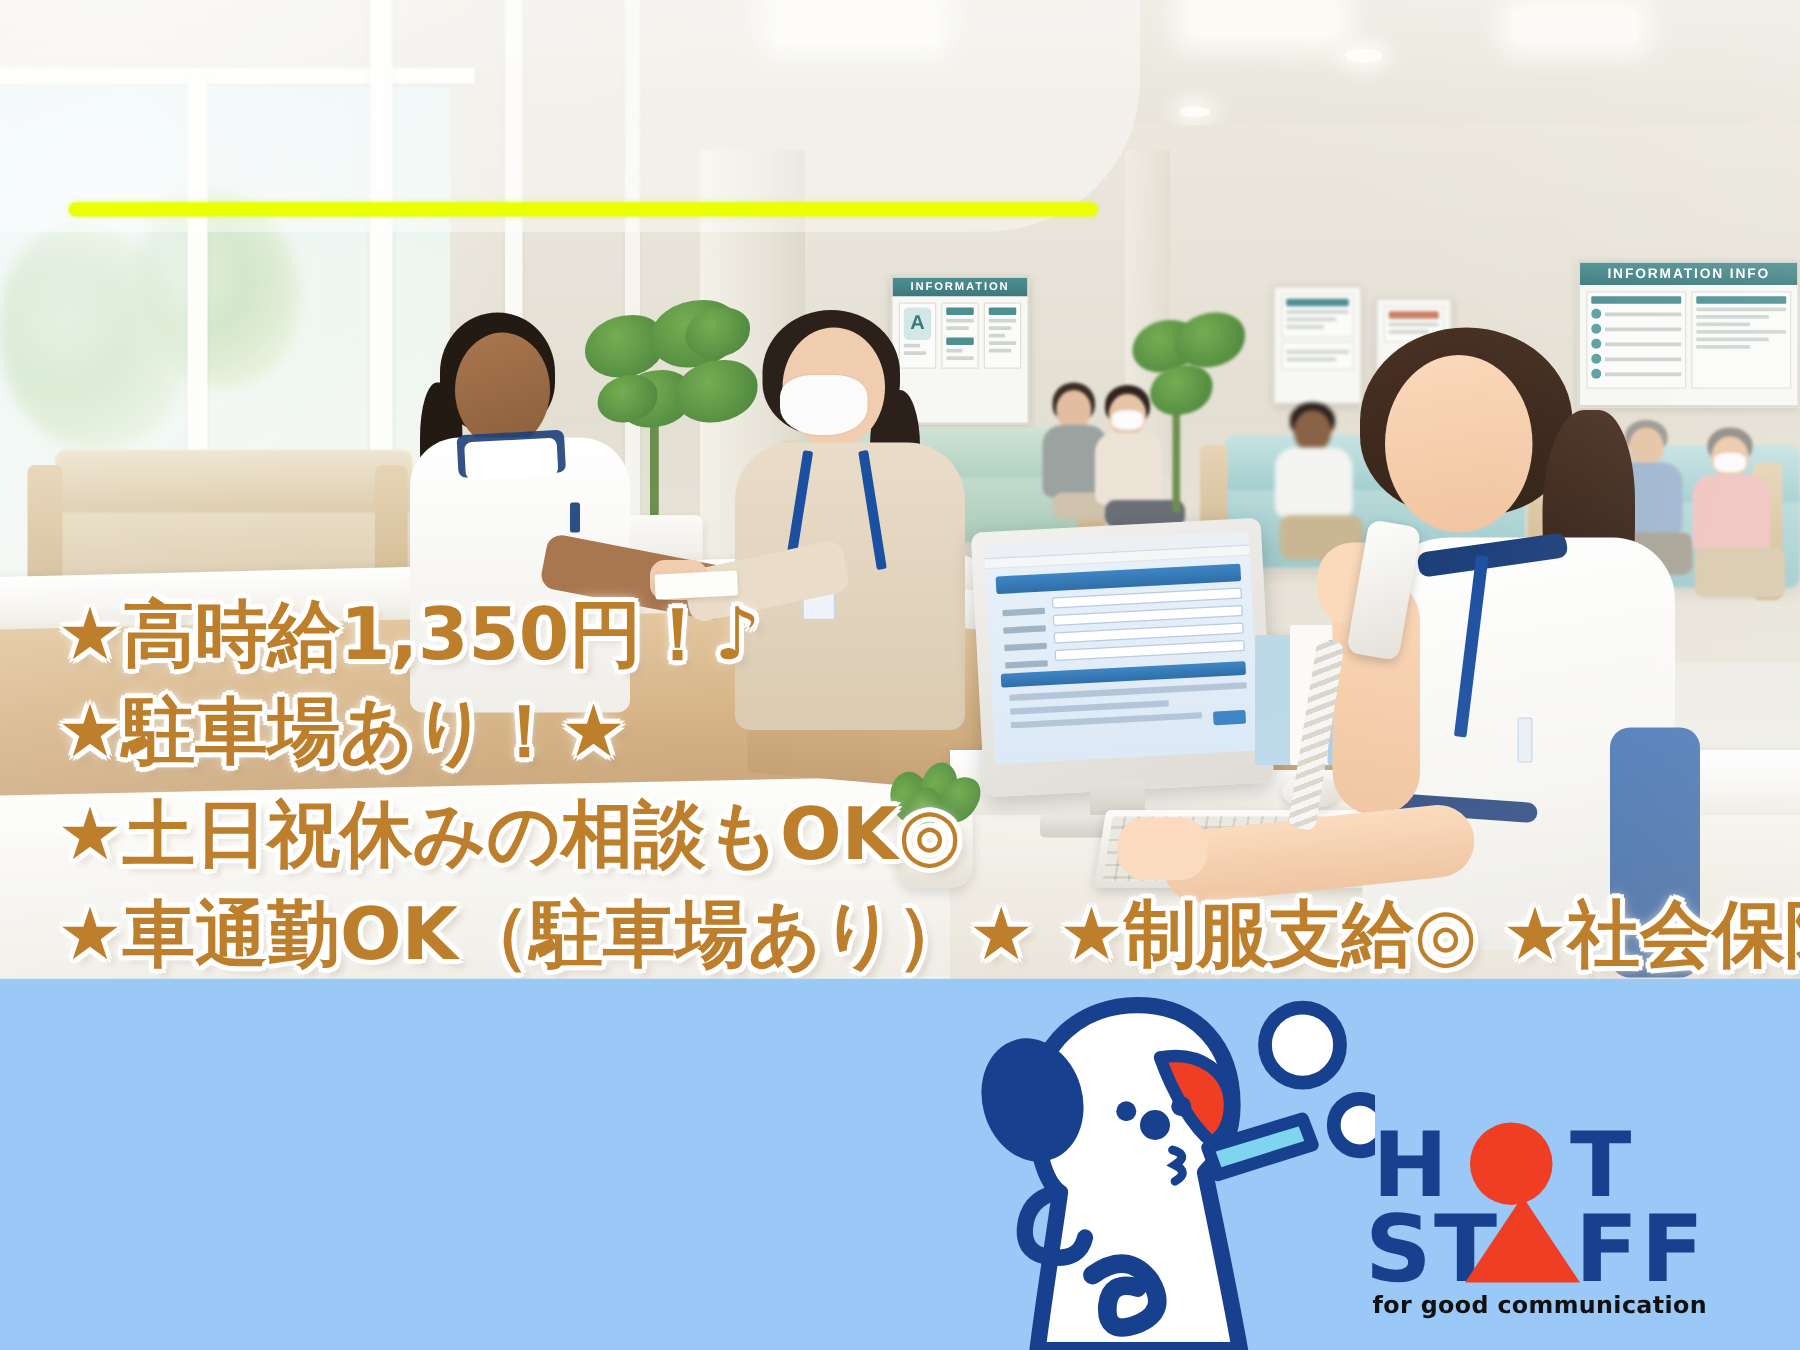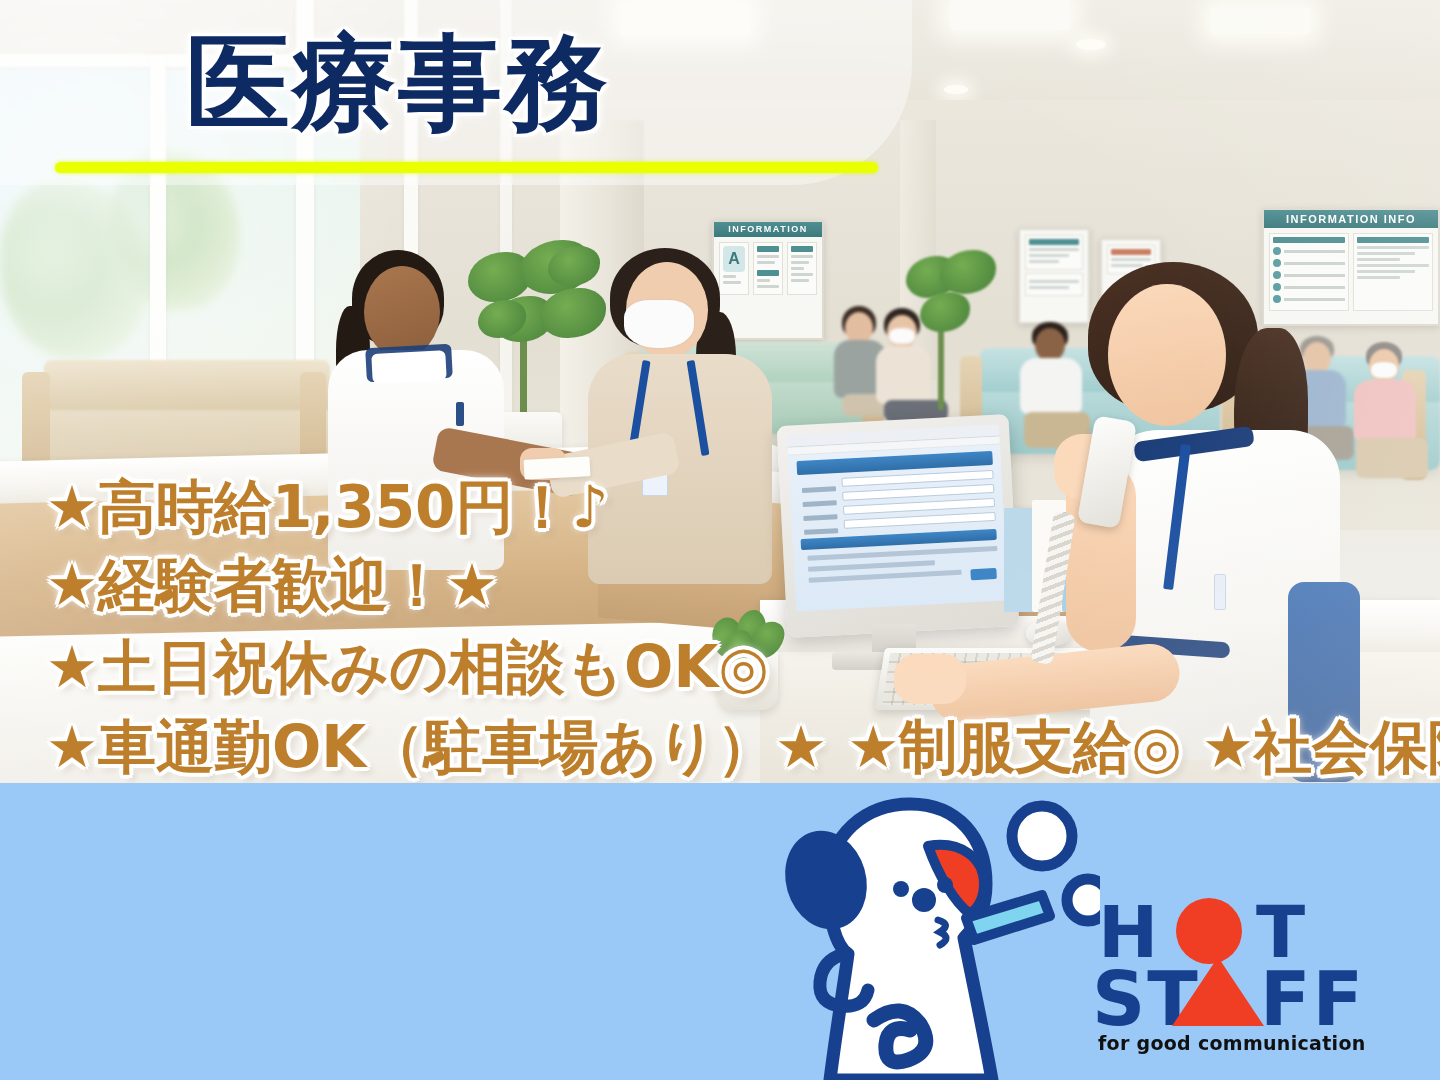--- a/index.html
+++ b/index.html
@@ -542,7 +542,6 @@
   </div>
 
   <div class="title-plate"></div>
-  <div class="title-text">医療事務</div>
   <div class="title-underline"></div>
 
   <div class="bullets">

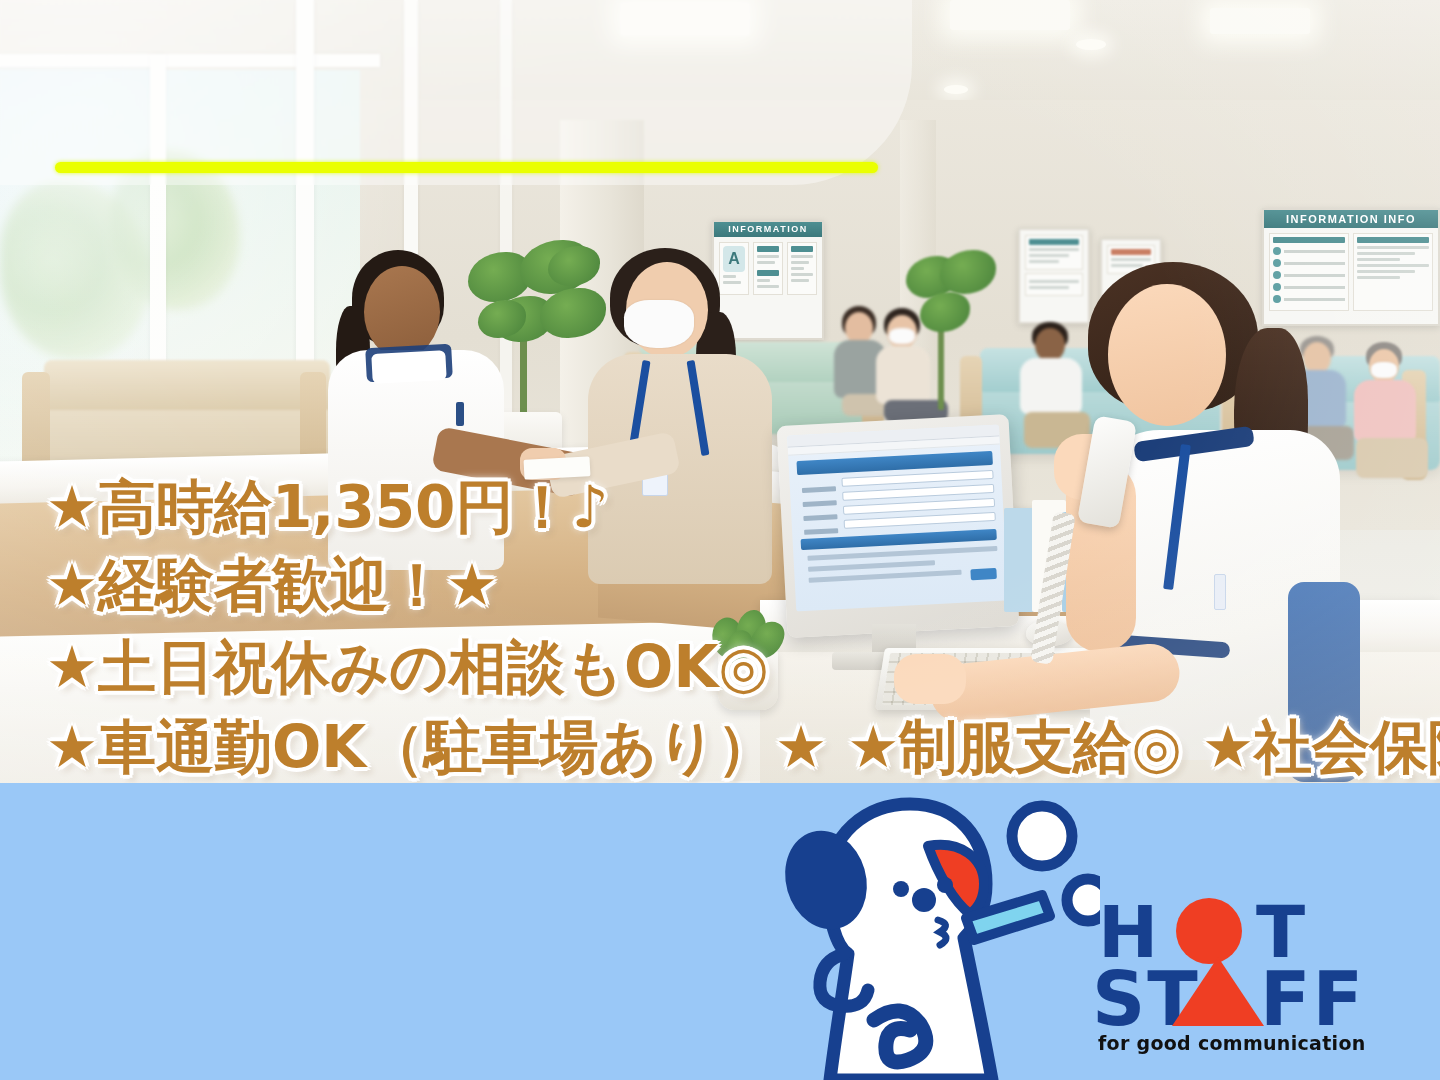--- a/index.html
+++ b/index.html
@@ -546,7 +546,7 @@
 
   <div class="bullets">
     <div class="bline b1">★高時給1,350円！♪</div>
-    <div class="bline b2">★経験者歓迎！★</div>
+    <div class="bline b2">★駐車場あり！★</div>
     <div class="bline b3">★土日祝休みの相談もOK◎</div>
     <div class="bline b4">★車通勤OK（駐車場あり）★ ★制服支給◎ ★社会保険完備♪</div>
   </div>

